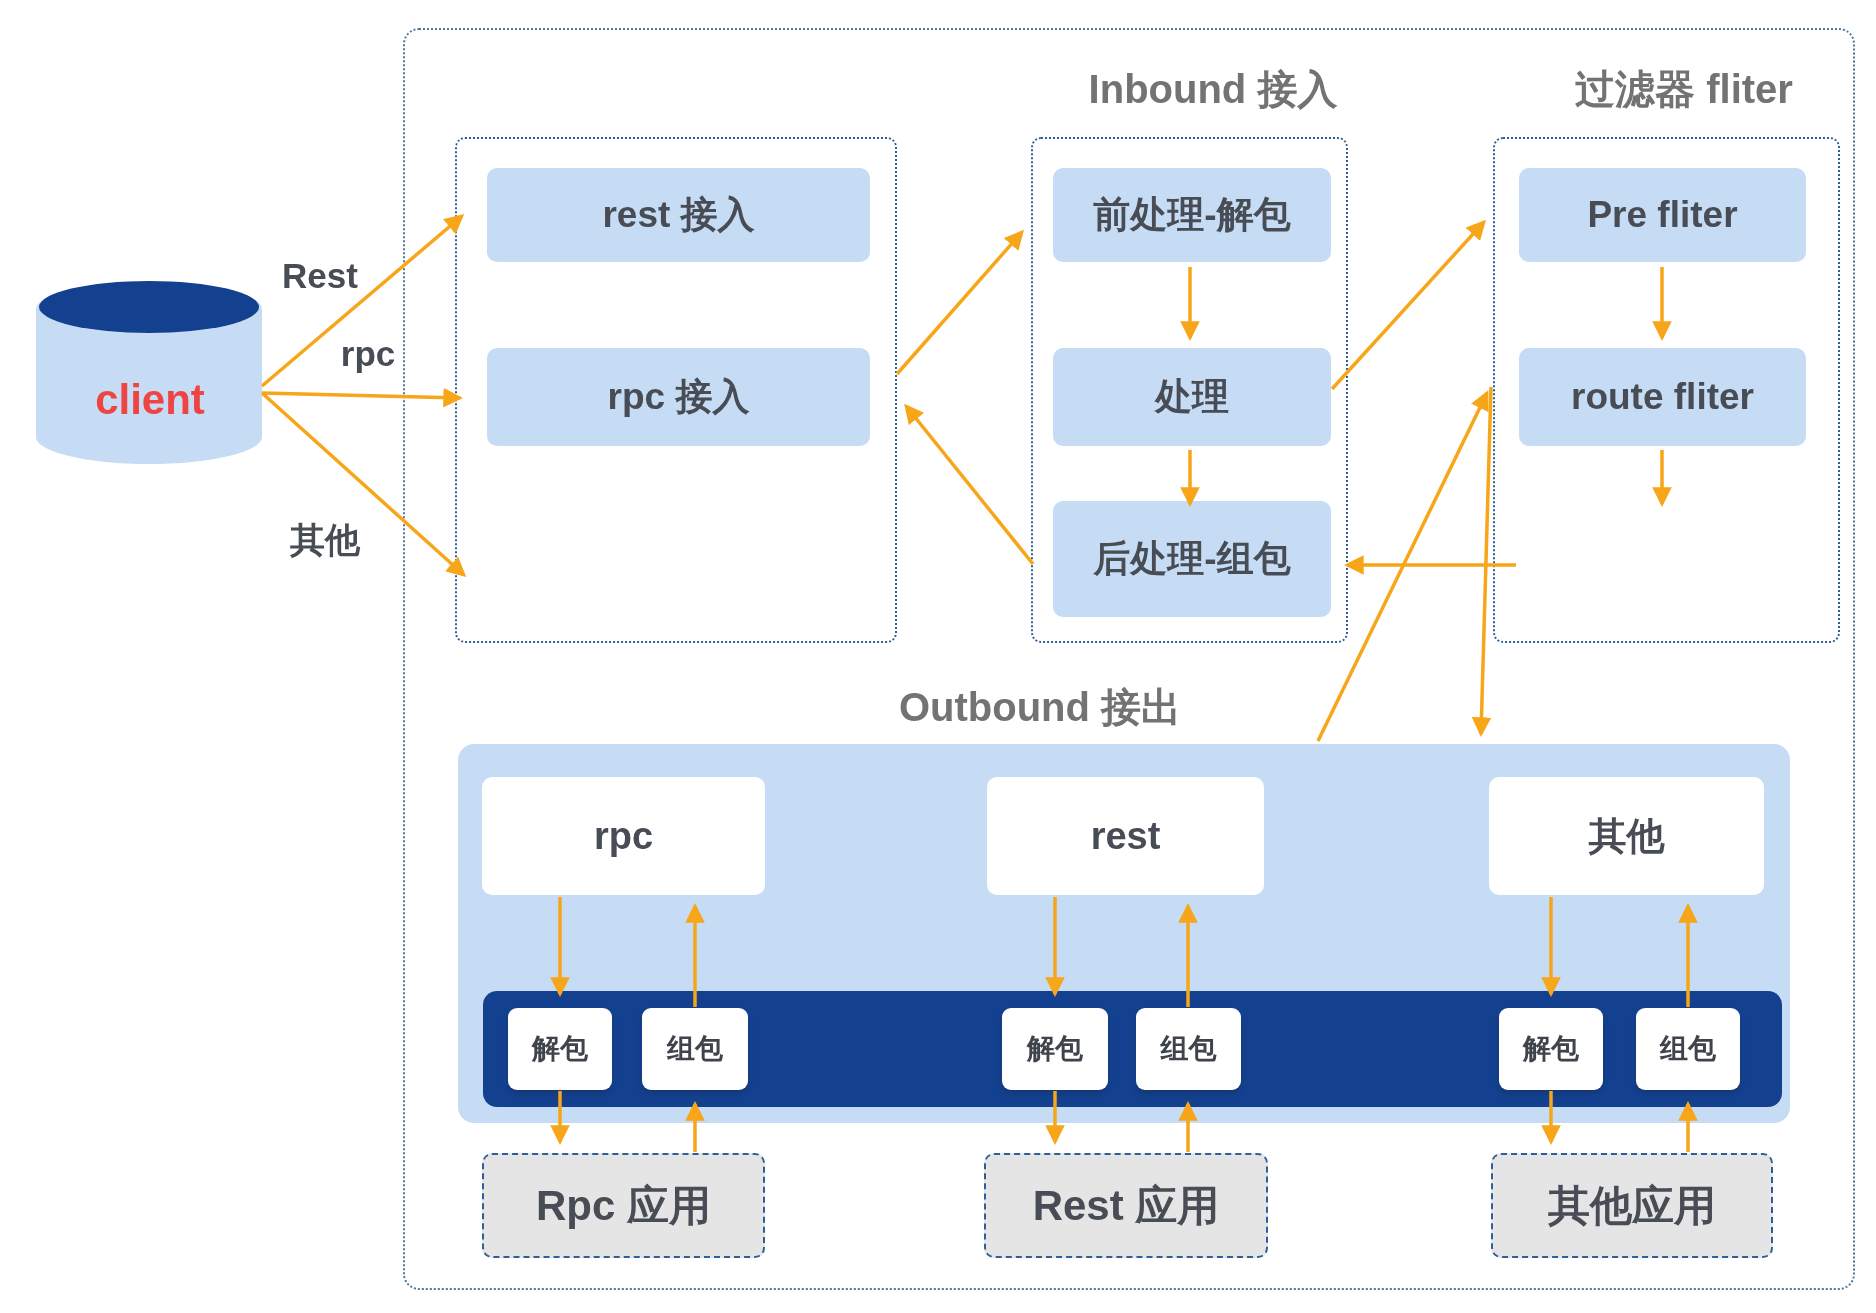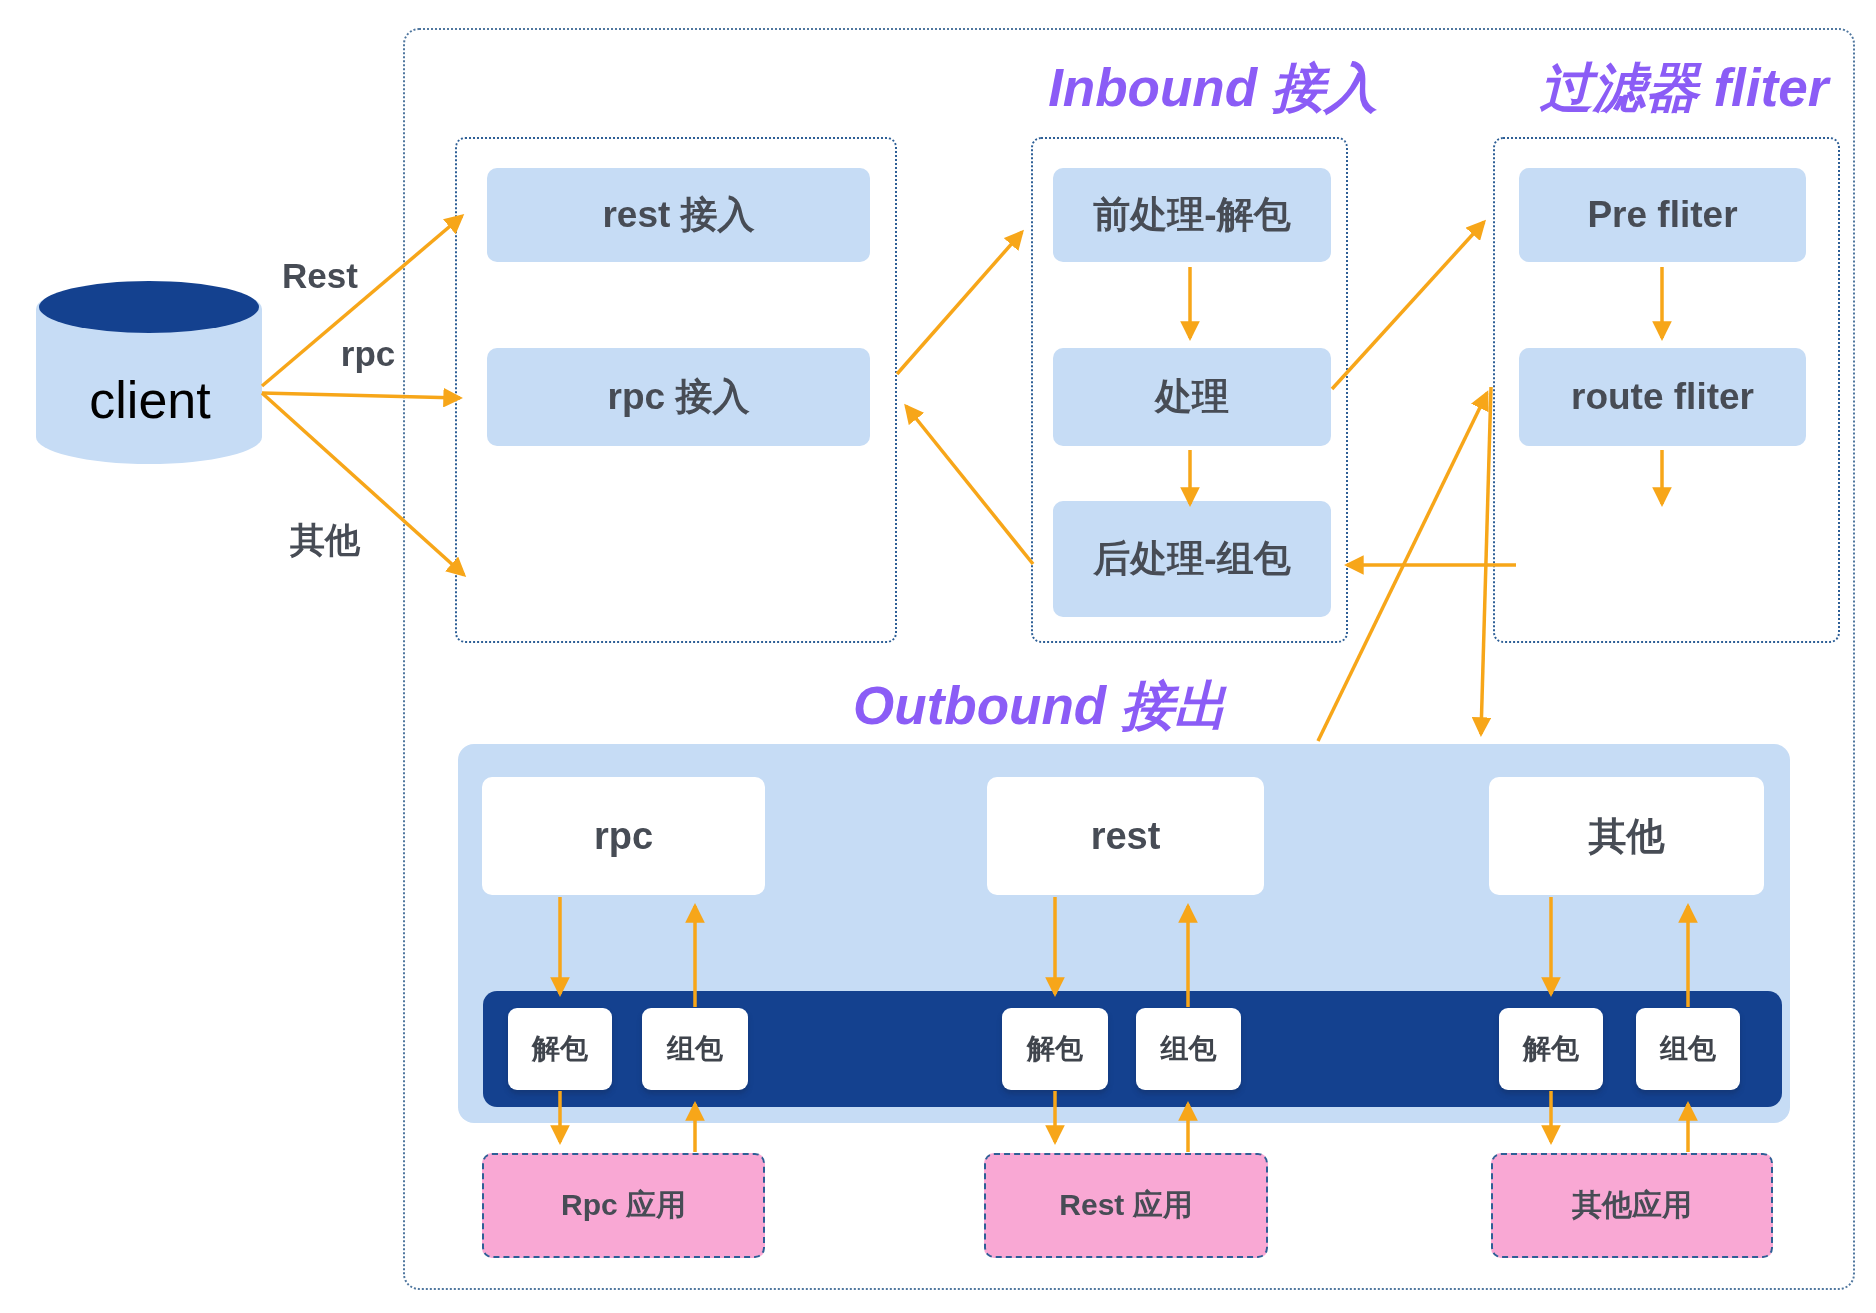--- a/index.html
+++ b/index.html
@@ -12,7 +12,7 @@
   .outer-frame{border:2px dotted #50779F;border-radius:16px;}
   .group-frame{border:2px dotted #2E5F96;border-radius:10px;}
   .node{background:#C6DCF5;border-radius:10px;font-size:37px;font-weight:600;color:#474C55;}
-  .group-title{font-size:53px;font-weight:700;color:#8b5cf6;white-space:nowrap;font-style:italic;}
+  .group-title{font-size:40px;font-weight:700;color:#737373;white-space:nowrap;}
   .edge-label{font-size:35px;font-weight:600;color:#474C55;white-space:nowrap;}
   .white-node{background:#ffffff;border-radius:10px;font-size:38px;font-weight:600;color:#474C55;}
   .band{background:#14418F;border-radius:14px;}

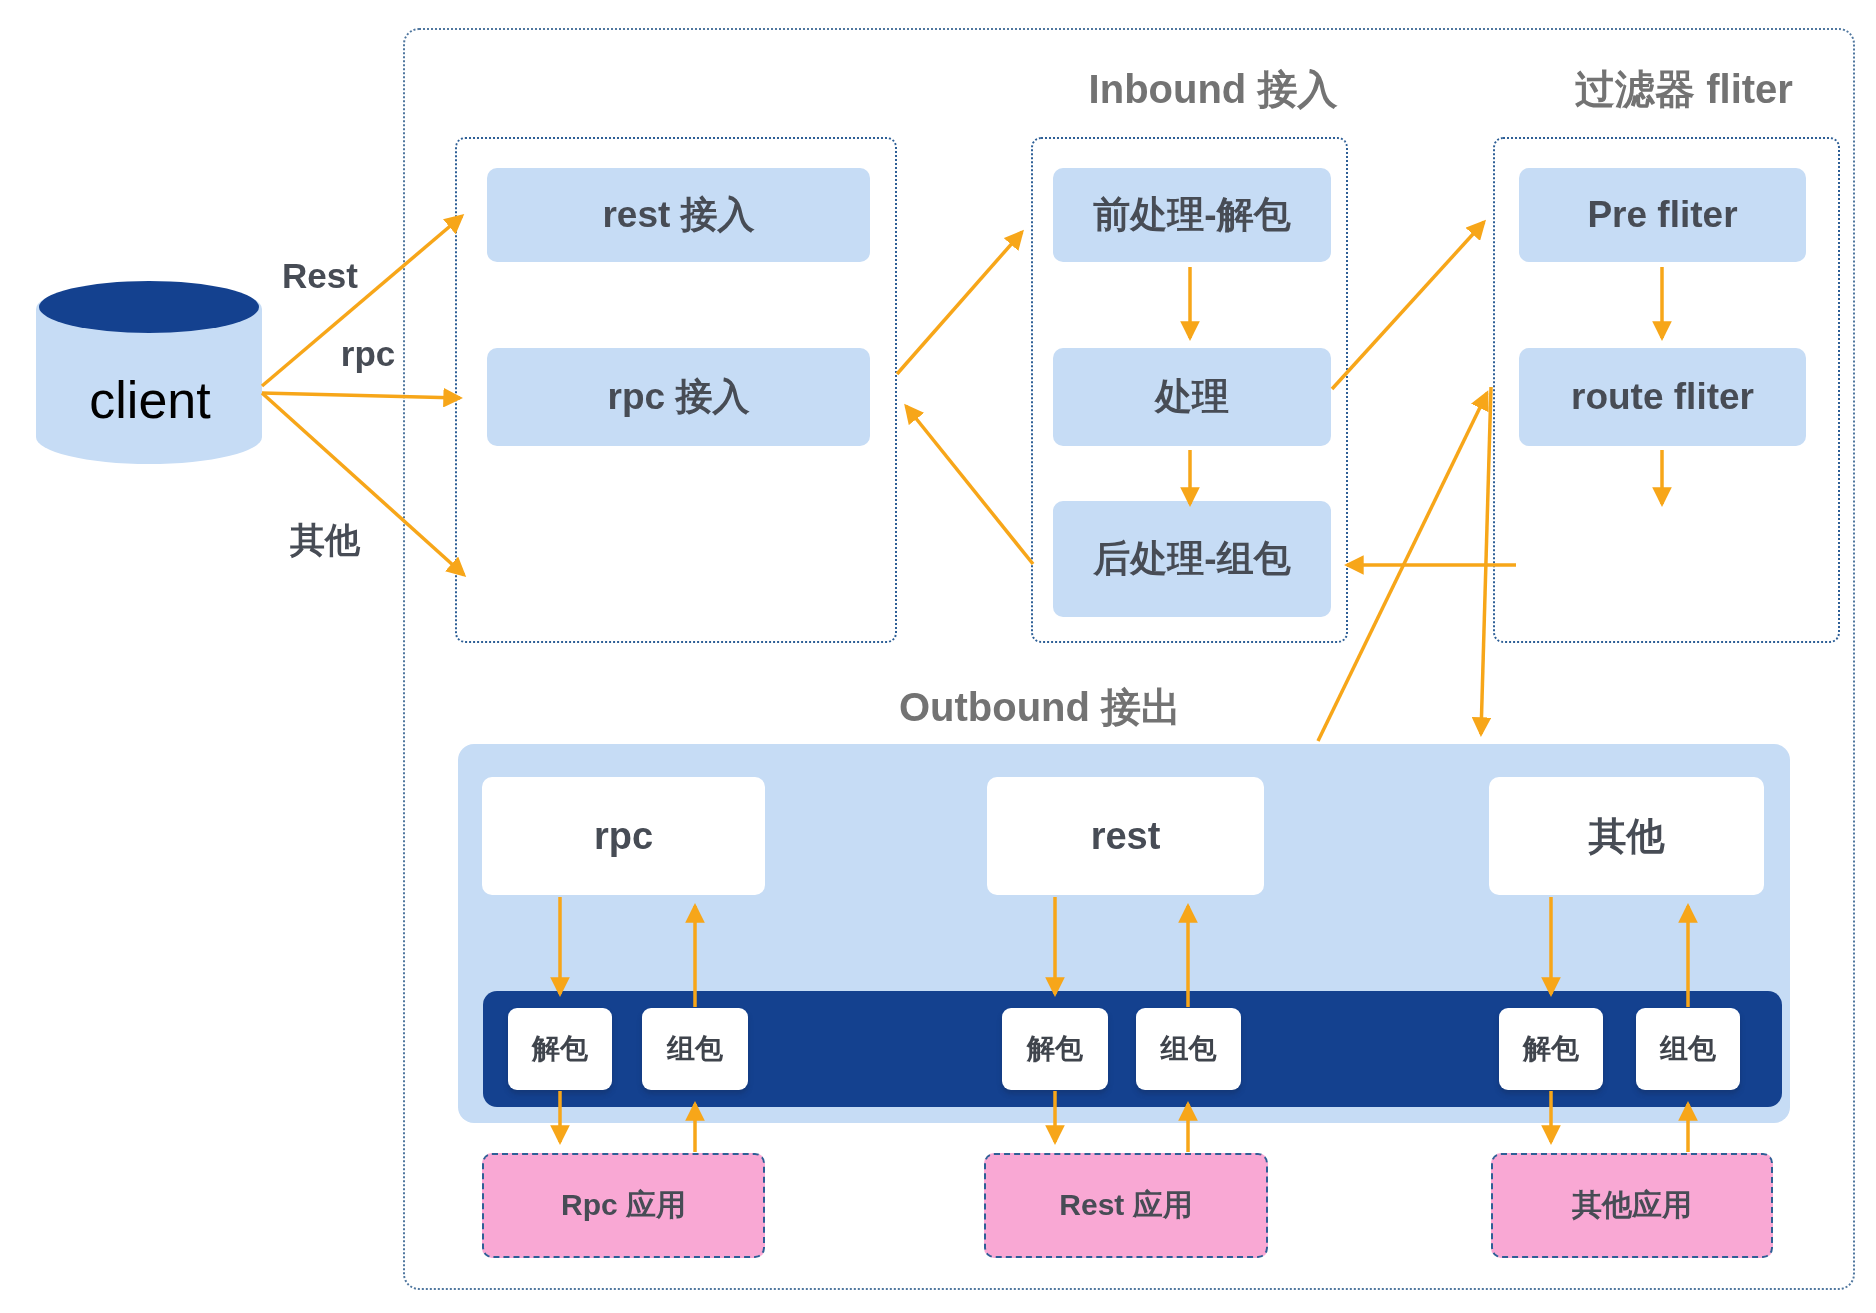--- a/index.html
+++ b/index.html
@@ -20,7 +20,7 @@
          box-shadow:0 4px 5px rgba(20,40,80,.35);}
   .app-node{background:#f9a8d4;border:2px dashed #2E5F96;border-radius:10px;
             font-size:30px;font-weight:600;color:#474C55;}
-  .client-label{font-size:52px;font-weight:400;color:#000000;}
+  .client-label{font-size:42px;font-weight:700;color:#ef4444;}
   svg.layer{position:absolute;left:0;top:0;pointer-events:none;}
 </style>
 </head>

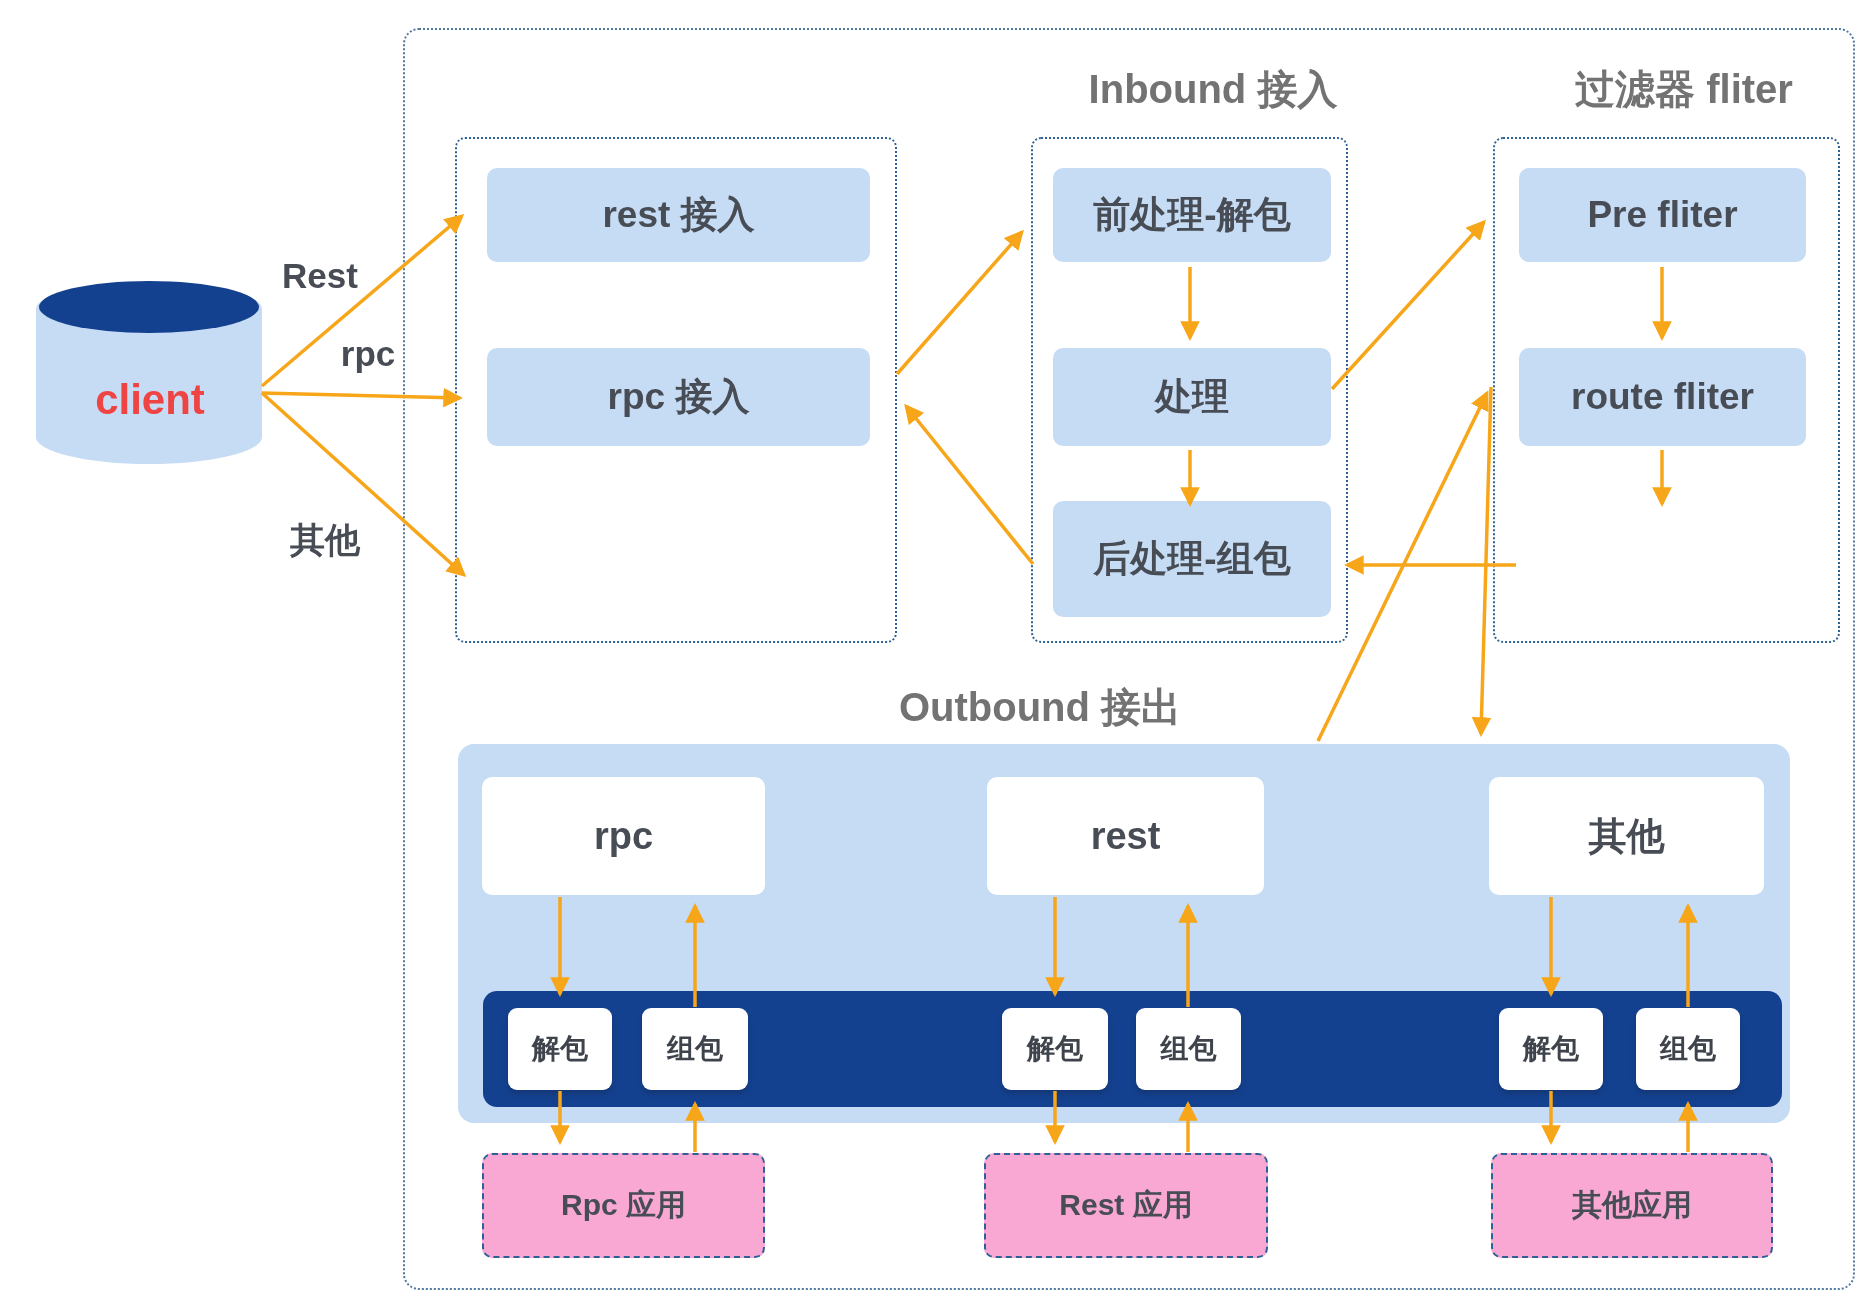--- a/index.html
+++ b/index.html
@@ -18,8 +18,8 @@
   .band{background:#14418F;border-radius:14px;}
   .codec{background:#ffffff;border-radius:9px;font-size:28px;font-weight:700;color:#3F444C;
          box-shadow:0 4px 5px rgba(20,40,80,.35);}
-  .app-node{background:#f9a8d4;border:2px dashed #2E5F96;border-radius:10px;
-            font-size:30px;font-weight:600;color:#474C55;}
+  .app-node{background:#e5e5e5;border:2px dashed #2E5F96;border-radius:10px;
+            font-size:42px;font-weight:600;color:#474C55;}
   .client-label{font-size:42px;font-weight:700;color:#ef4444;}
   svg.layer{position:absolute;left:0;top:0;pointer-events:none;}
 </style>

